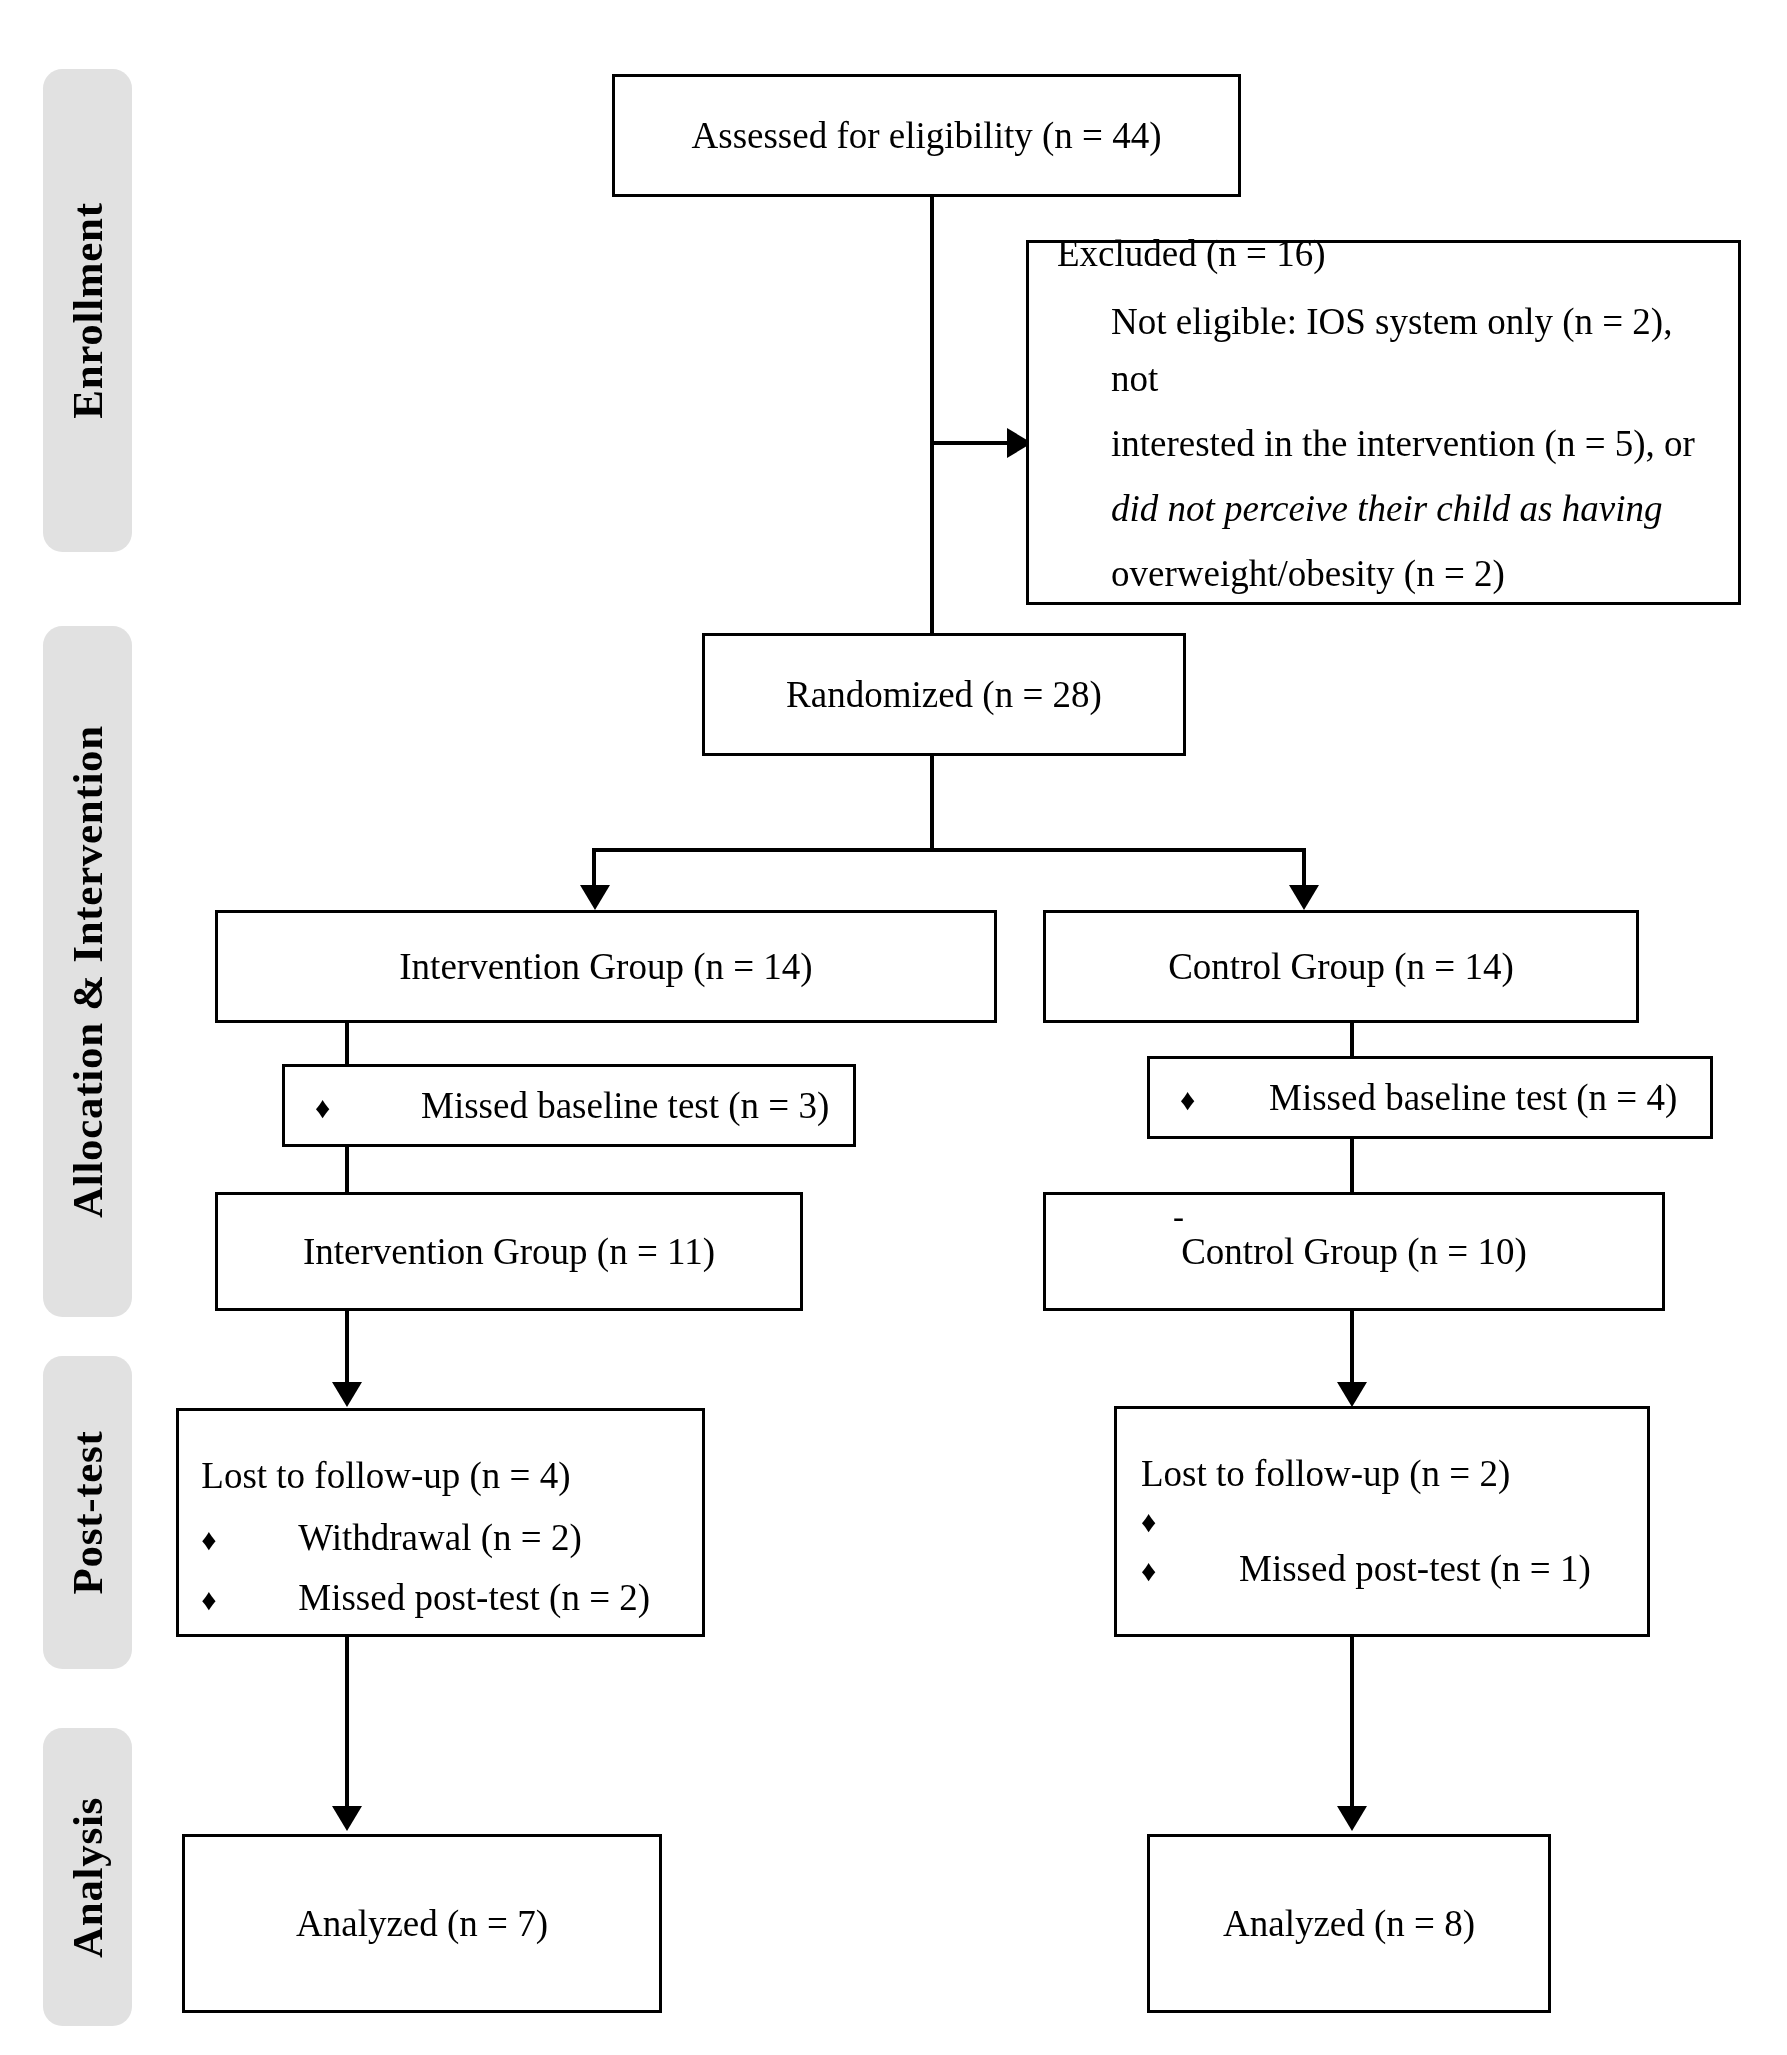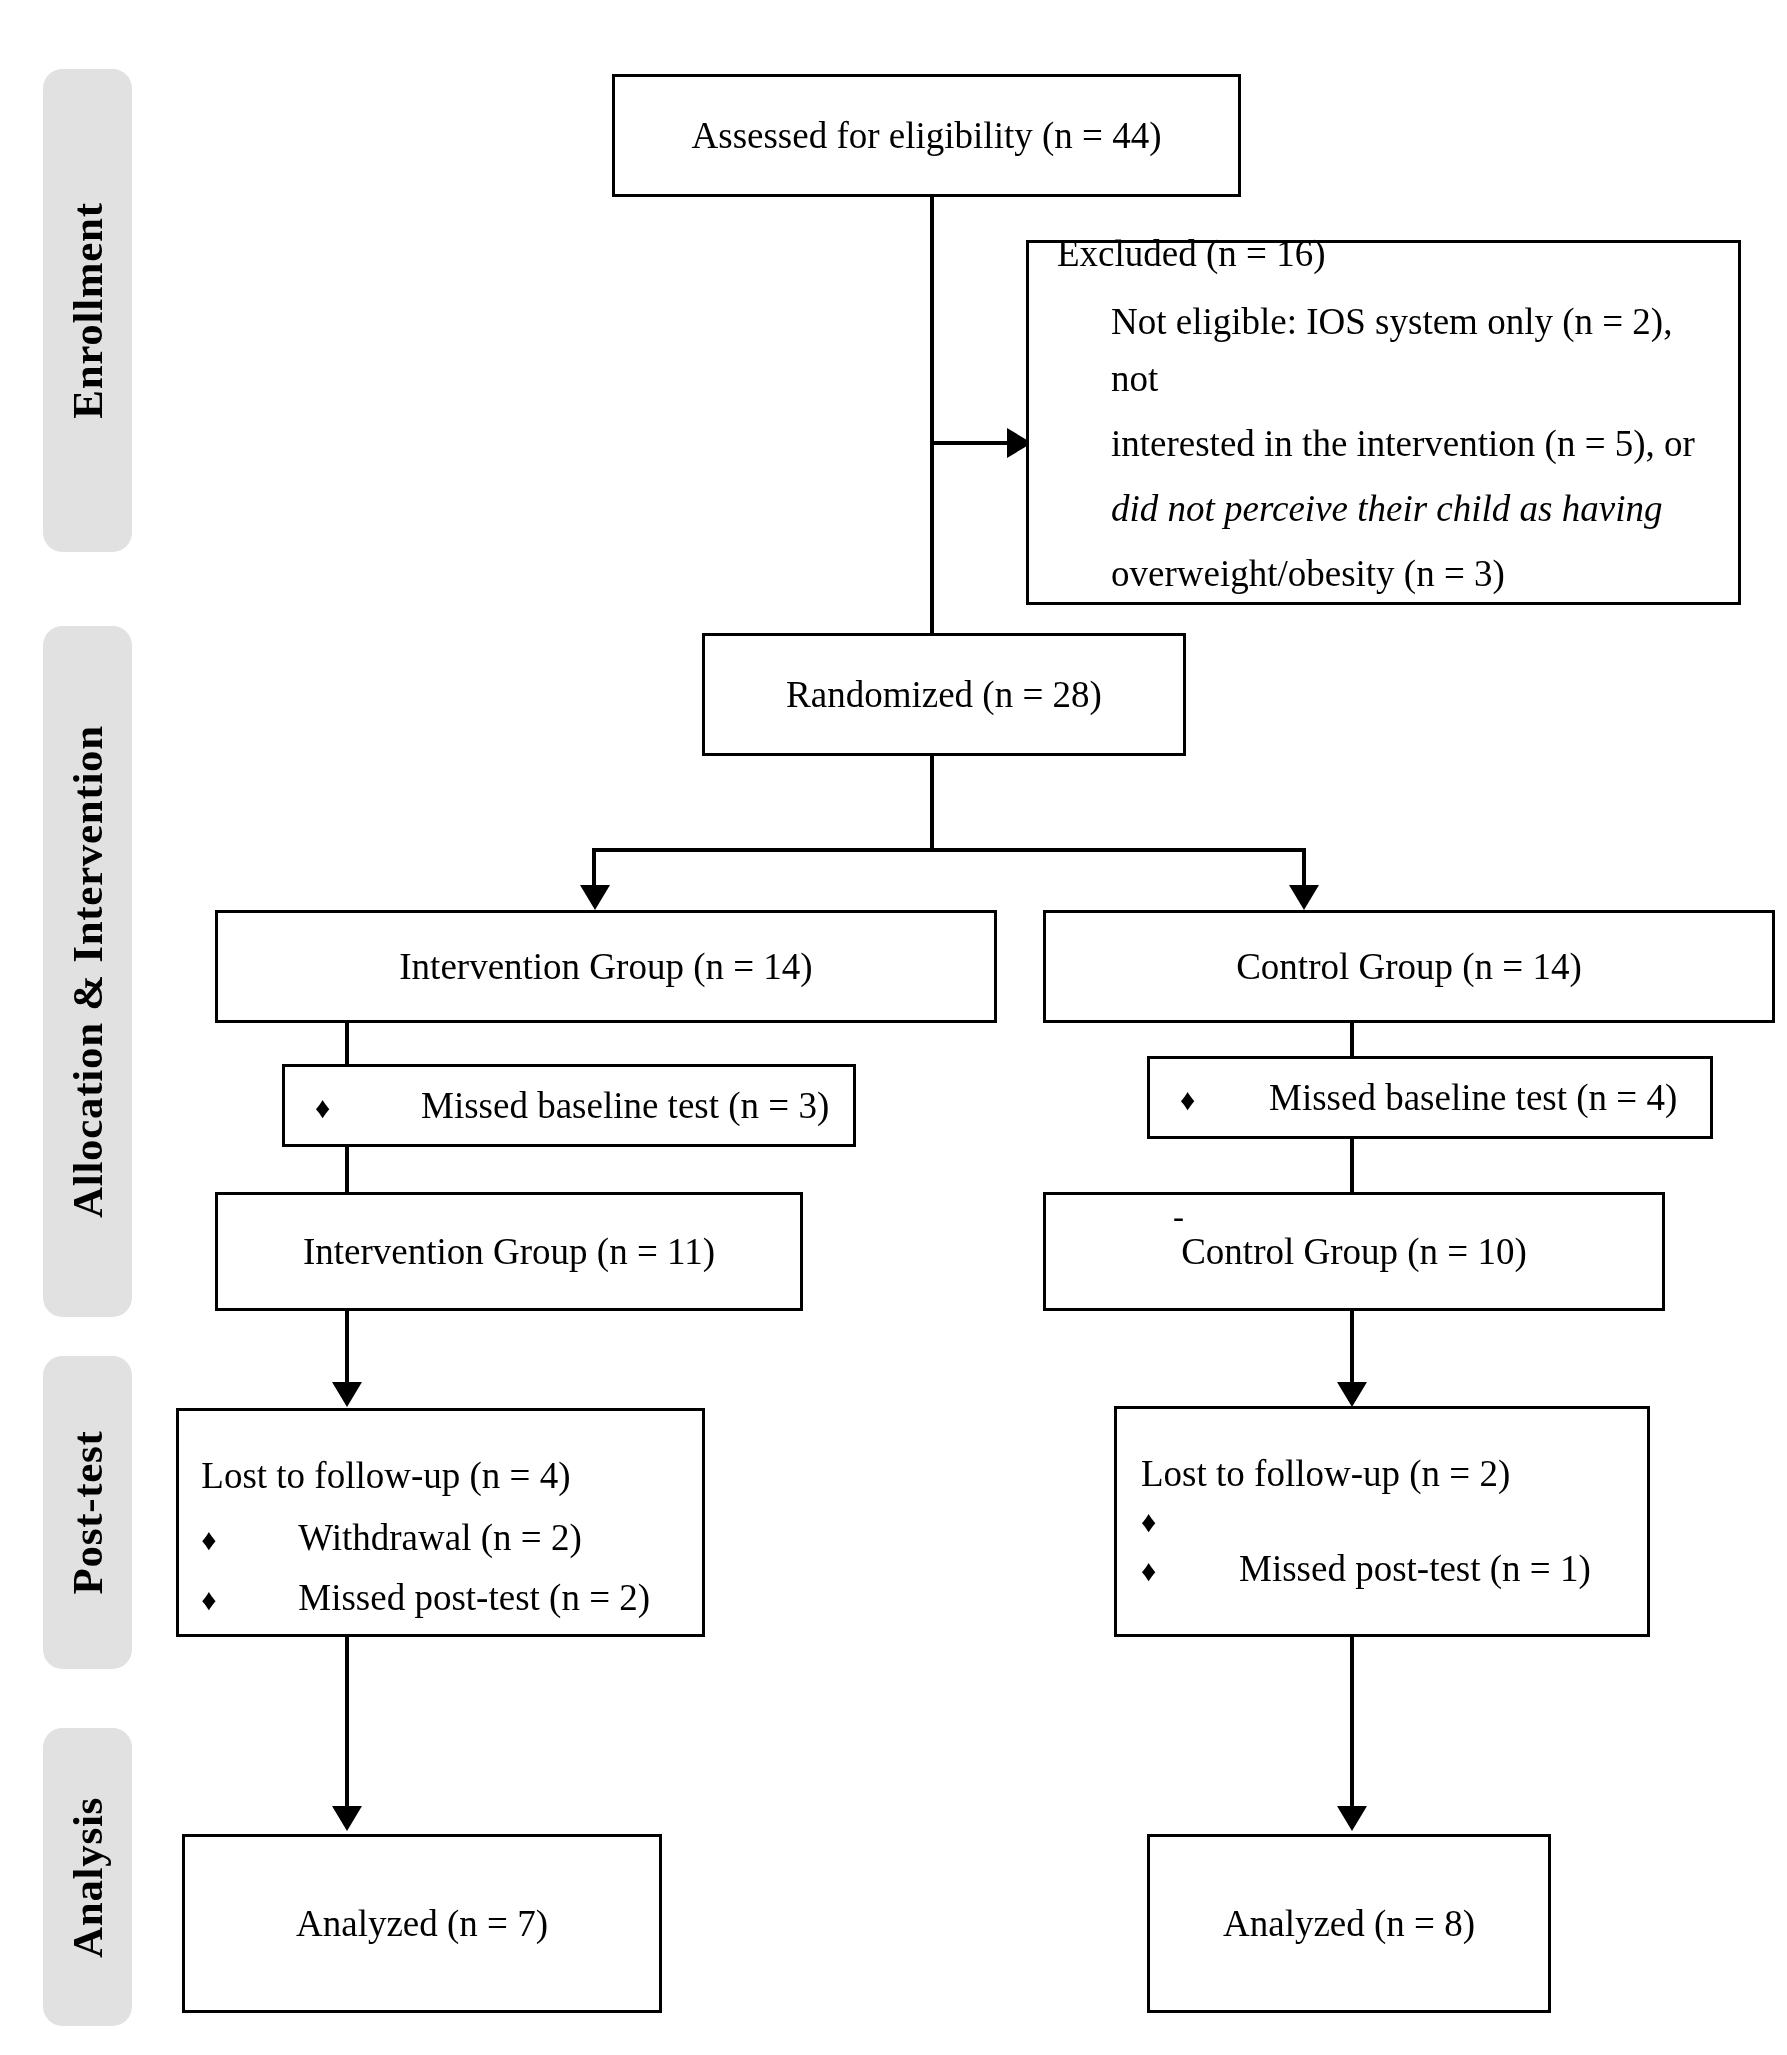--- a/index.html
+++ b/index.html
@@ -138,7 +138,7 @@
         <div style="margin-bottom:7.4px;">Not eligible: IOS system only (n = 2), not</div>
         <div style="margin-bottom:7.4px;">interested in the intervention (n = 5), or</div>
         <div style="margin-bottom:7.4px;font-style:italic;">did not perceive their child as having</div>
-        <div>overweight/obesity (n = 3)</div>
+        <div>overweight/obesity (n = 2)</div>
       </div>
     </div>
   </div>

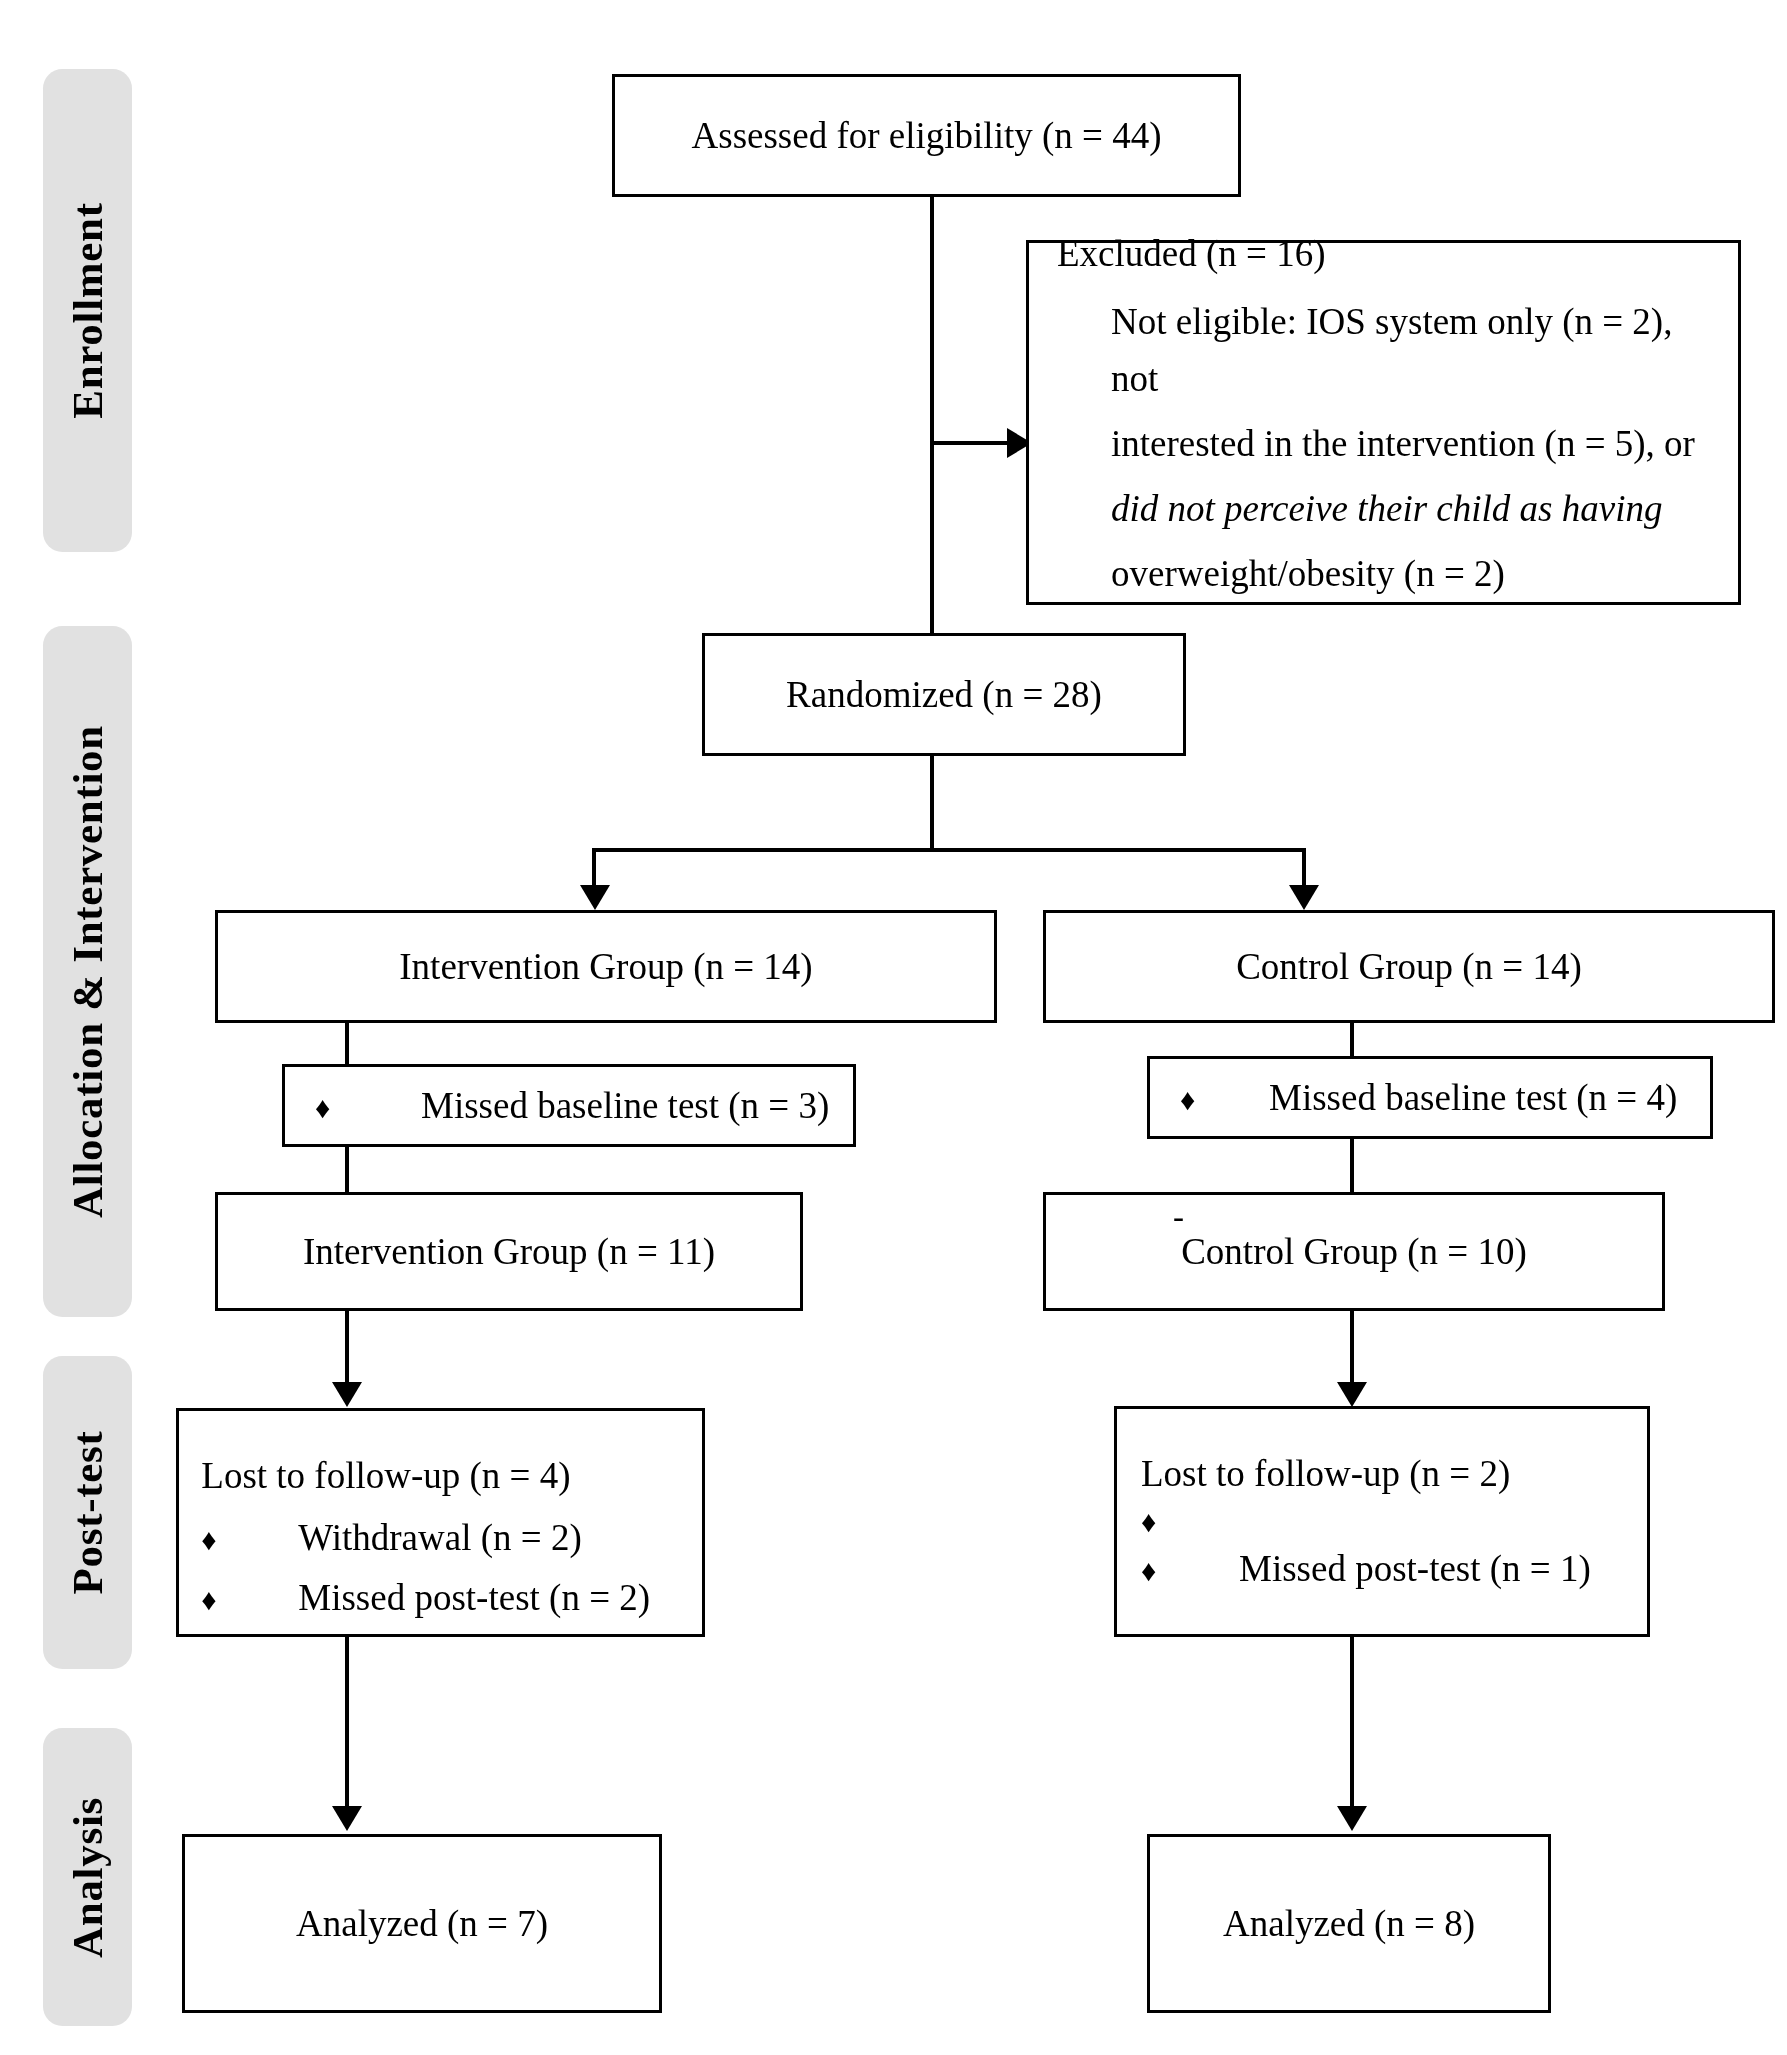--- a/index.html
+++ b/index.html
@@ -151,7 +151,7 @@
     <div class="inner pad">Intervention Group (n = 14)</div>
   </div>
 
-  <div class="fbox center" style="left:1043px;top:910px;width:732px;height:113px;">
+  <div class="fbox center" style="left:1043px;top:910px;width:596px;height:113px;">
     <div class="inner pad">Control Group (n = 14)</div>
   </div>
 

